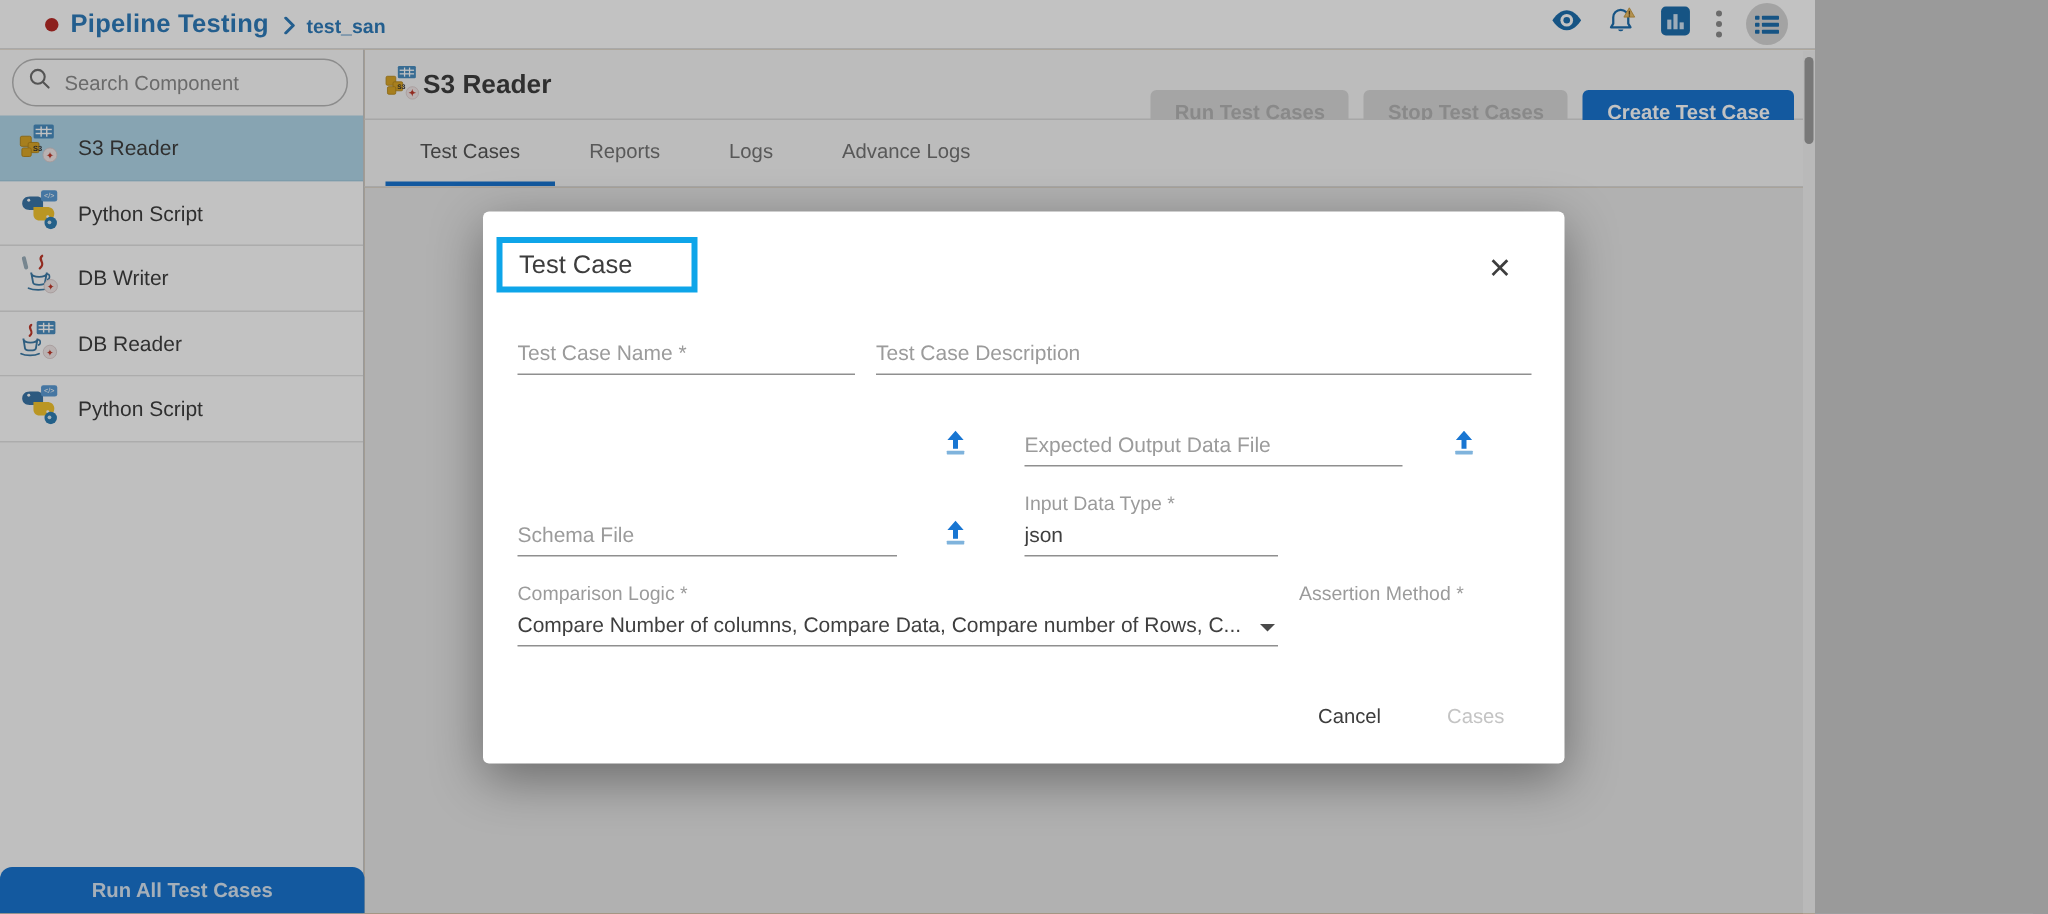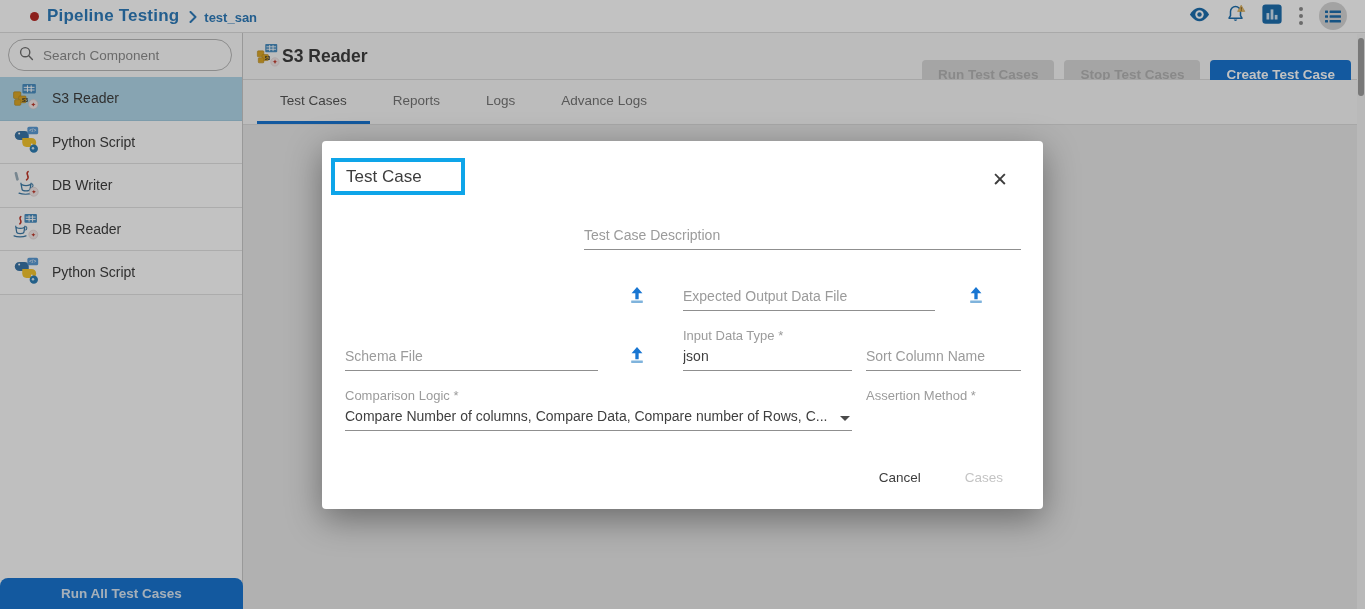--- a/index.html
+++ b/index.html
@@ -3,7 +3,7 @@
 <meta charset="utf-8">
 <style>
   html,body{margin:0;padding:0;background:#9a9a9a;}
-  .app{position:relative;width:1365px;height:609px;background:#a16207;
+  .app{position:relative;width:1210px;height:609px;background:#a16207;
        font-family:"Liberation Sans",sans-serif;overflow:hidden;}
 
   

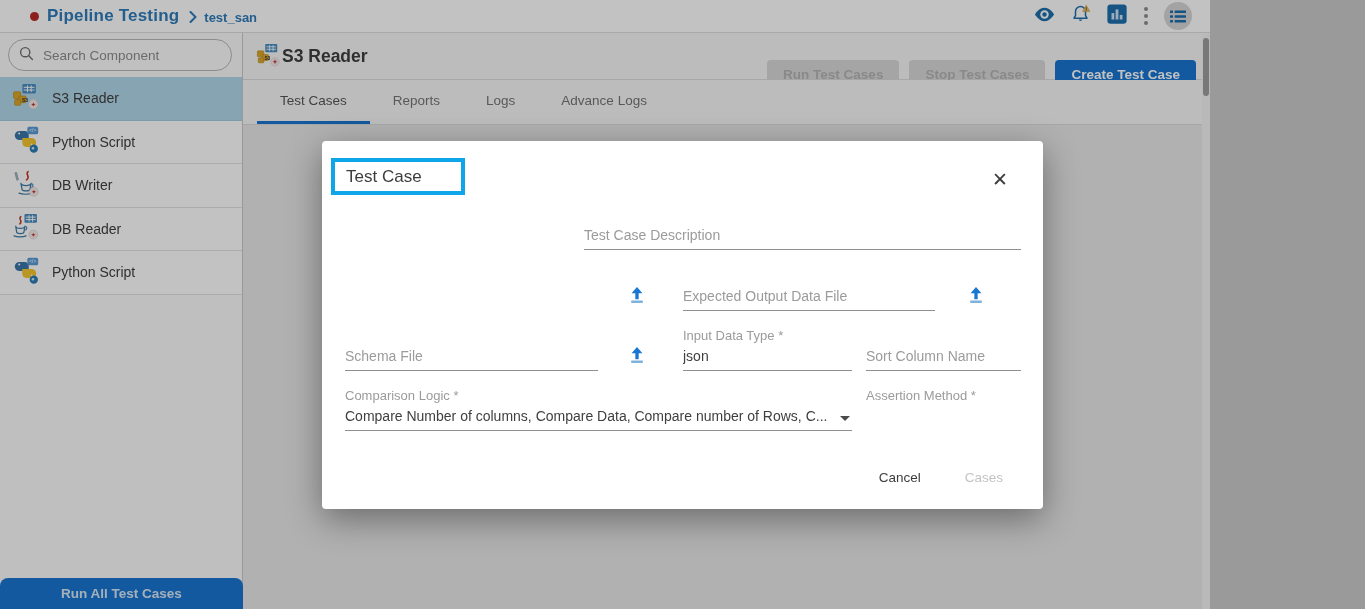--- a/index.html
+++ b/index.html
@@ -311,6 +311,9 @@
     </div>
     <span class="close-x">✕</span>
 
+    <div class="tfield" id="f-name">
+      <input type="text" placeholder="Test Case Name *" style="">
+    </div>
     <div class="tfield" id="f-desc">
       <input type="text" placeholder="Test Case Description" style="">
     </div>

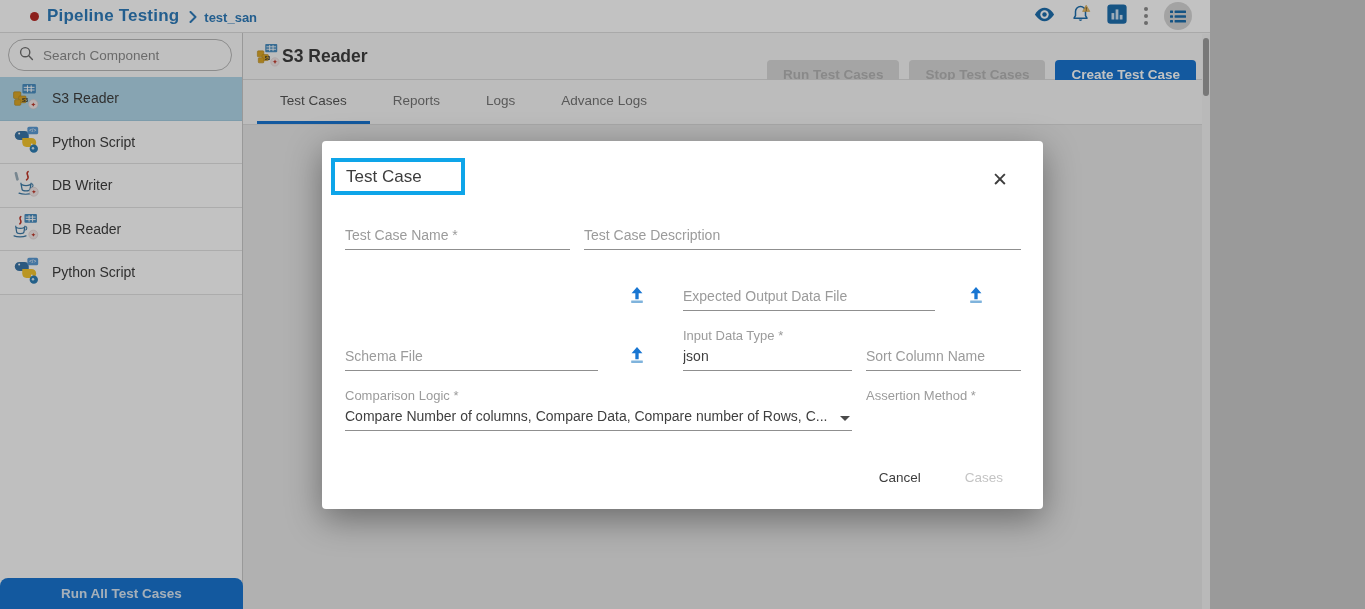--- a/index.html
+++ b/index.html
@@ -353,9 +353,6 @@
     <div class="tfield" id="f-type">
       <input type="text" value="json" style="">
     </div>
-    <div class="tfield" id="f-sort">
-      <input type="text" placeholder="Sort Column Name" style="">
-    </div>
 
     <span class="flabel" id="l-comp">Comparison Logic *</span>
     <div class="tfield selfield" id="f-comp">

